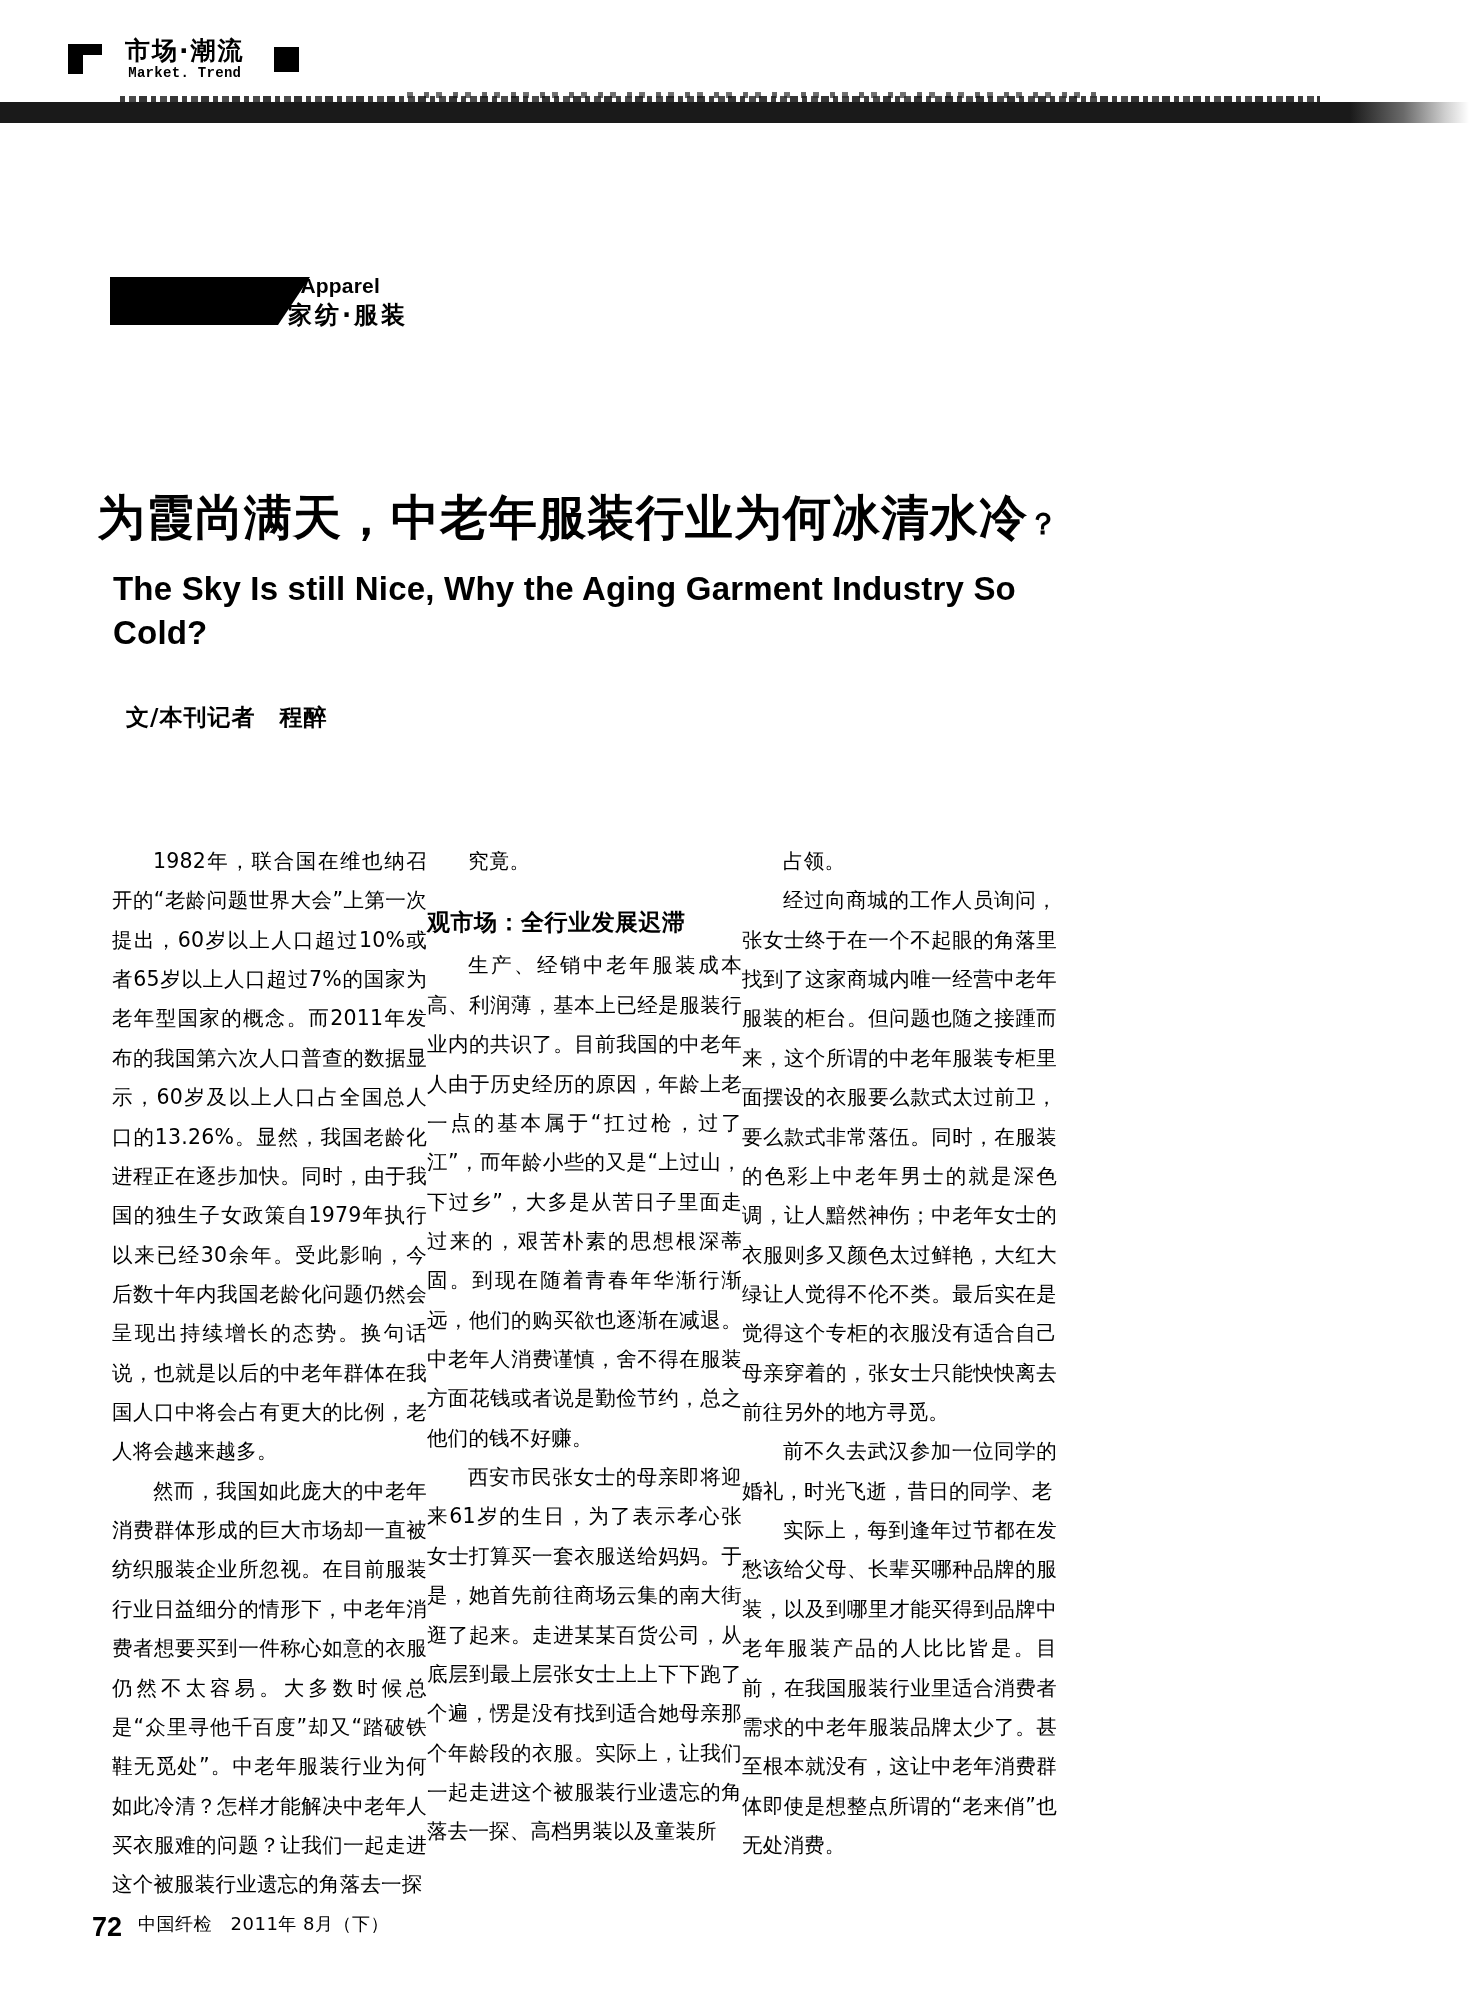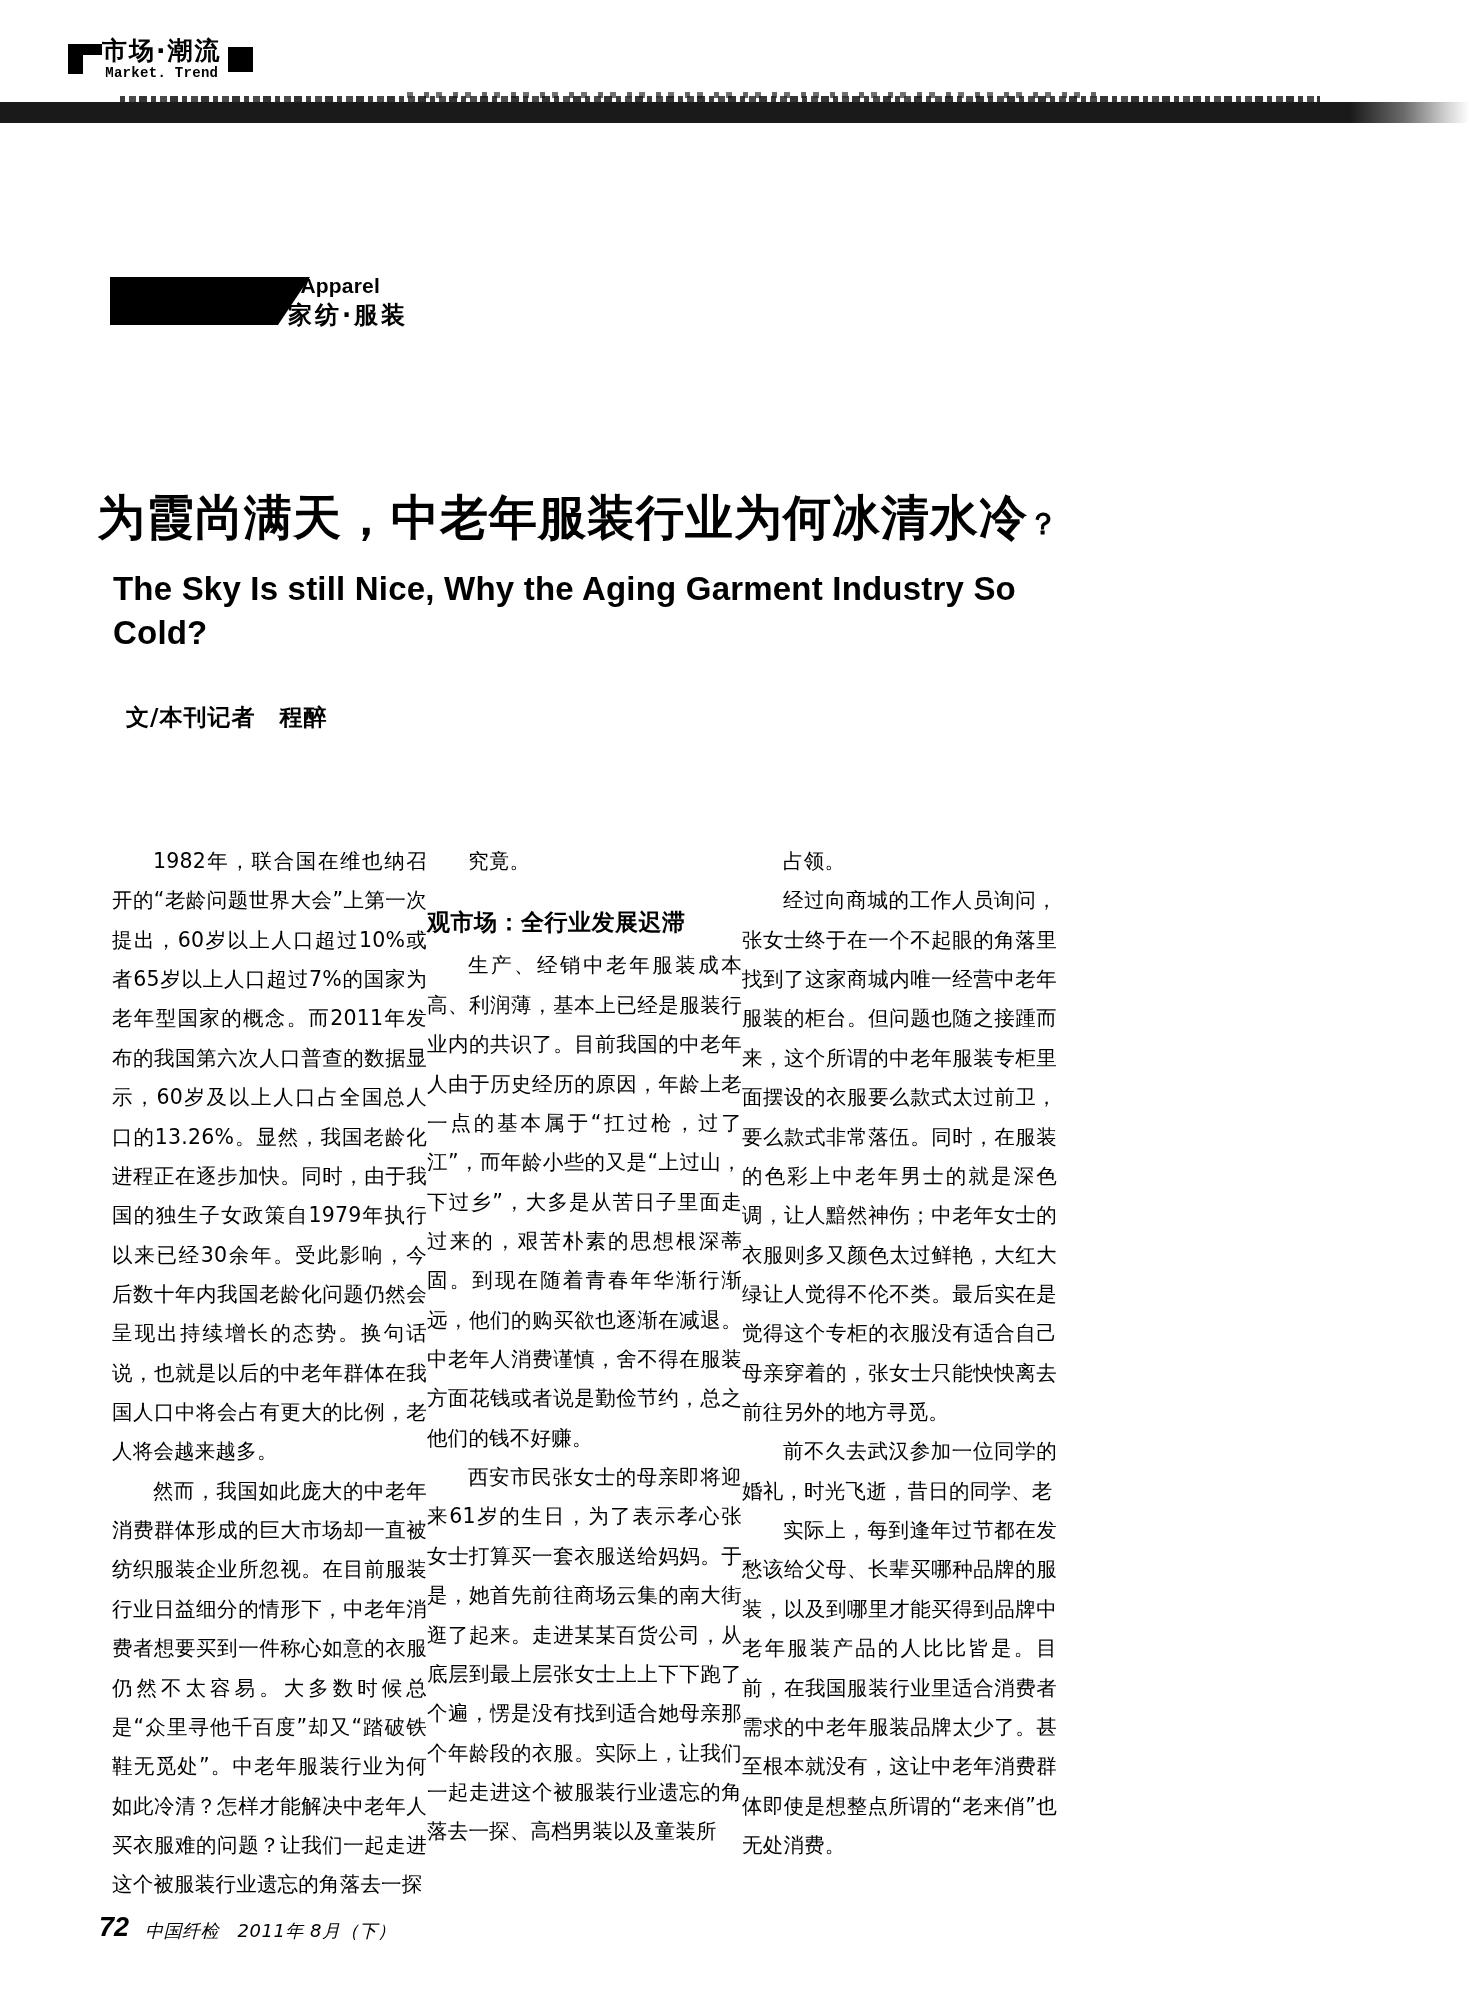--- a/index.html
+++ b/index.html
@@ -26,7 +26,7 @@
     top: 38px;
     display: flex;
     align-items: center;
-    gap: 0;
+    gap: 23px;
   }
   .flag-mark {
     width: 34px;

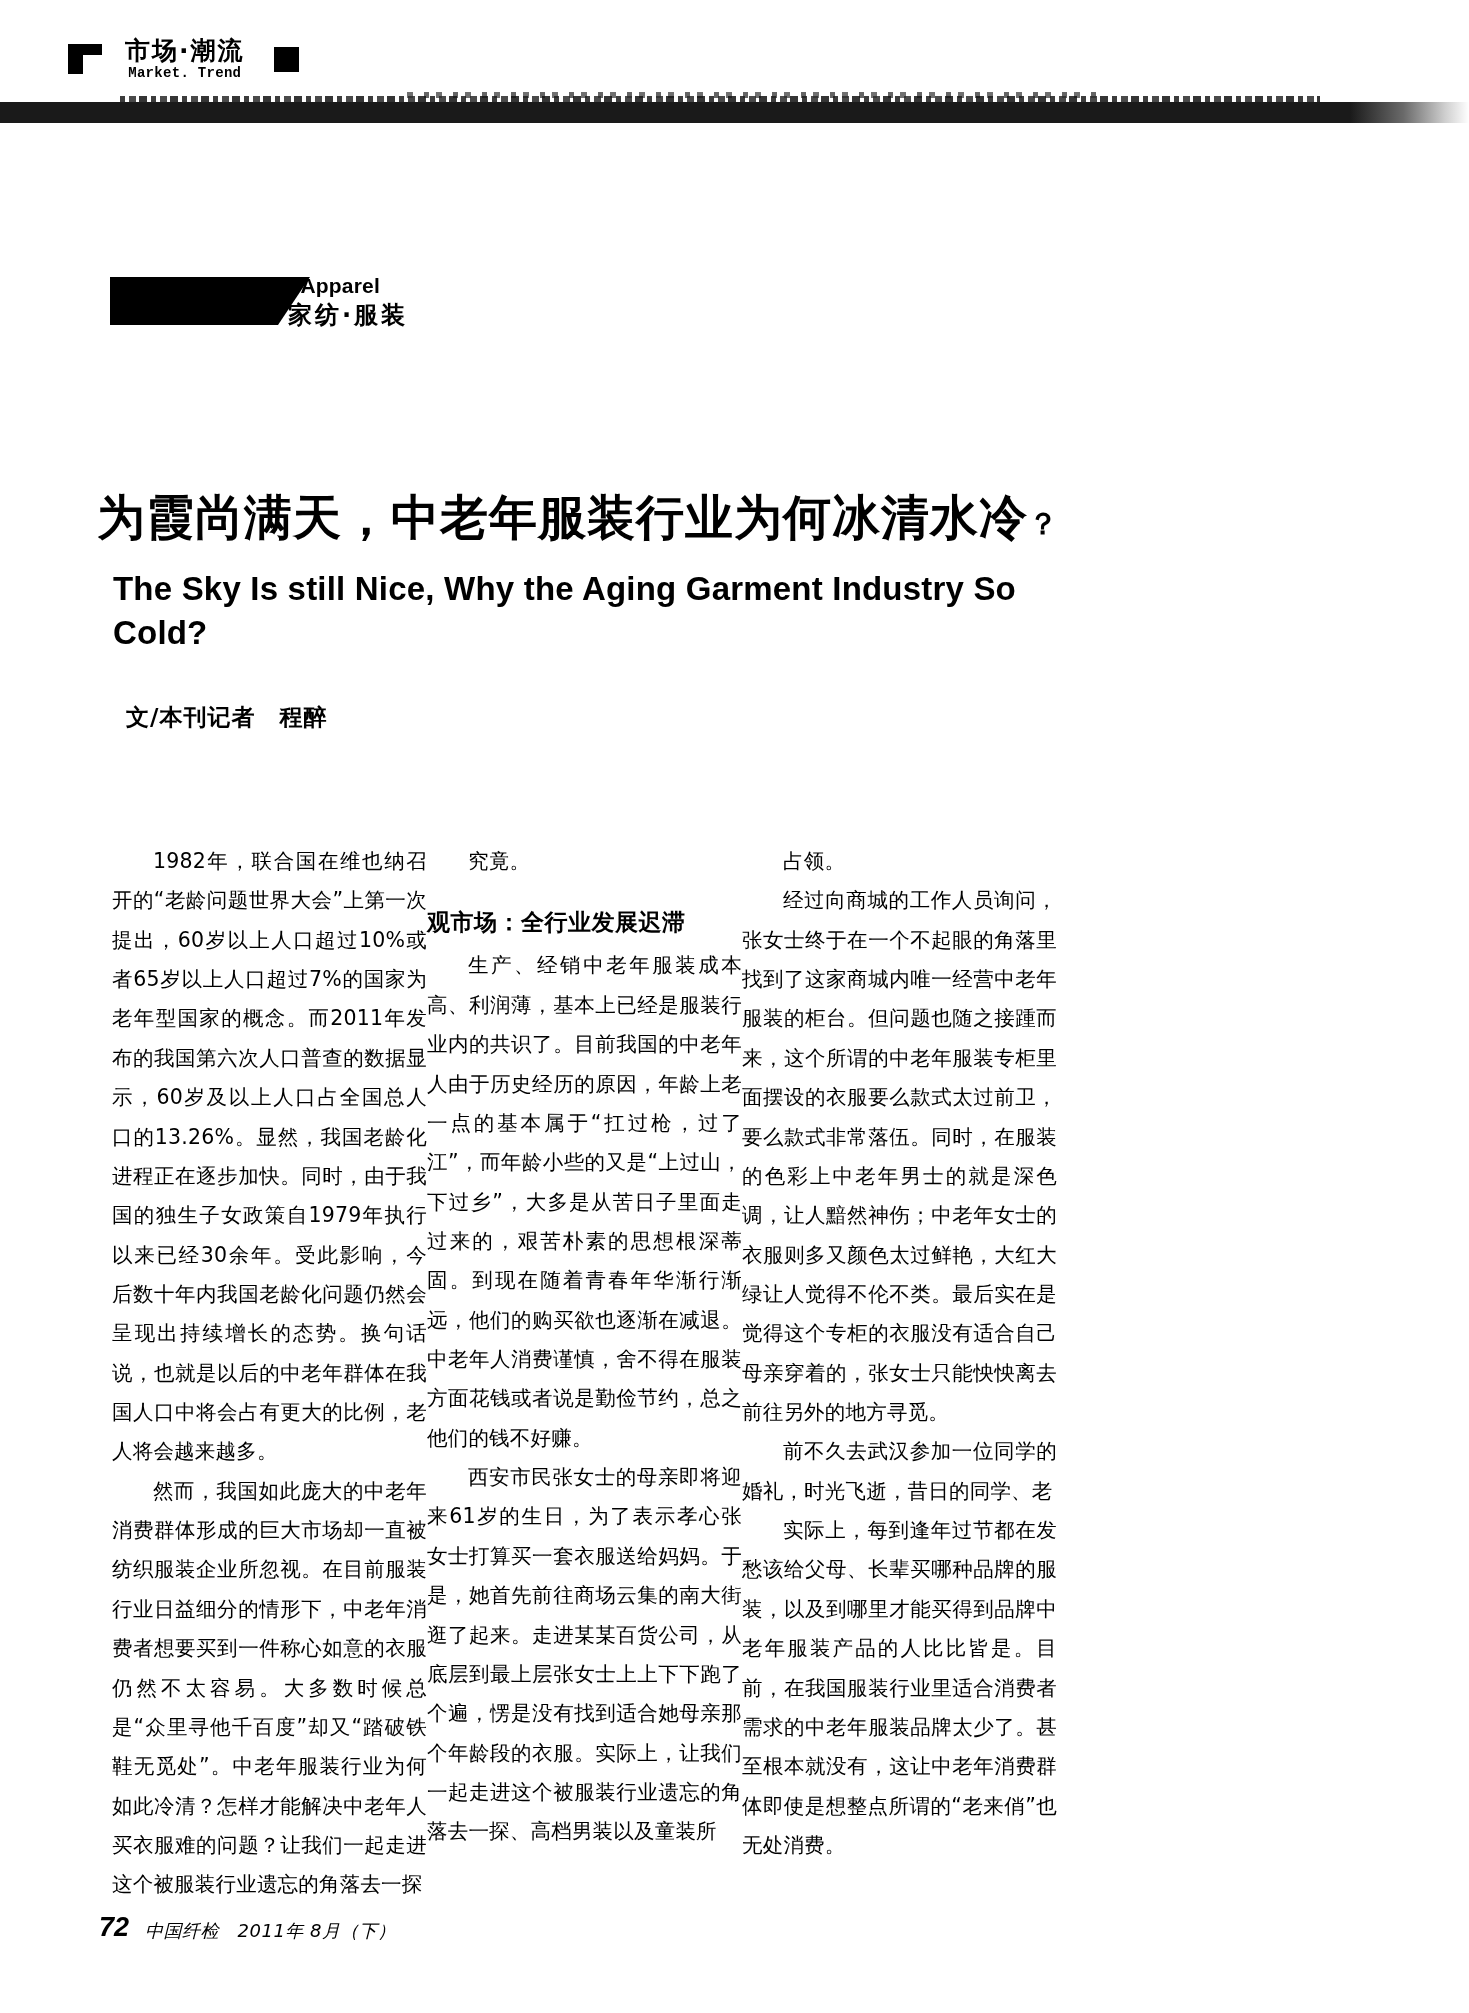--- a/index.html
+++ b/index.html
@@ -235,12 +235,11 @@
   
   .footer {
     position: absolute;
-    left: 99px;
+    left: 92px;
     top: 1912px;
     display: flex;
-    align-items: flex-end;
+    align-items: flex-start;
     gap: 16px;
-    font-style: italic;
   }
   .folio {
     font-family: "Liberation Sans", sans-serif;

